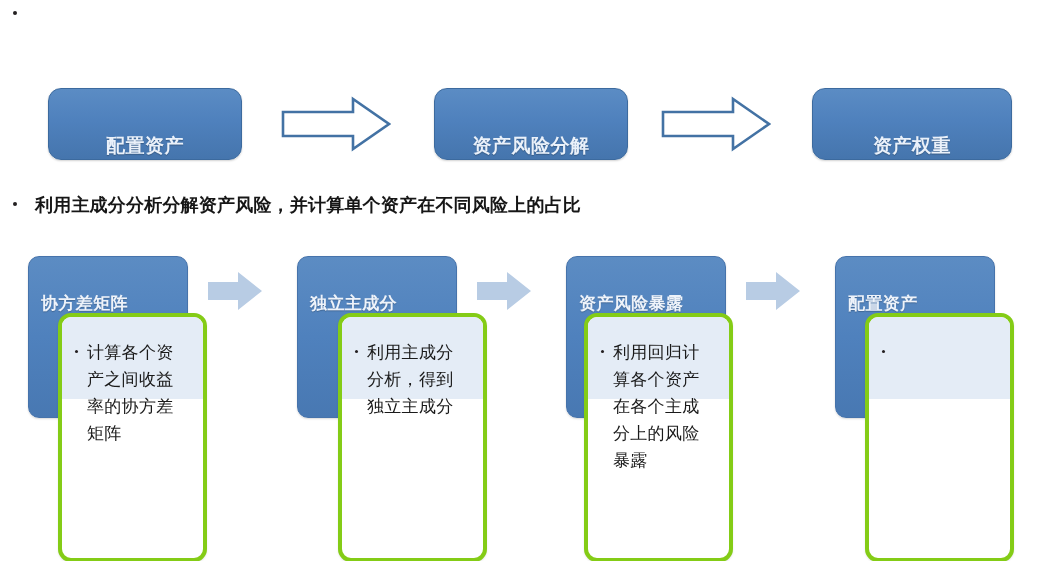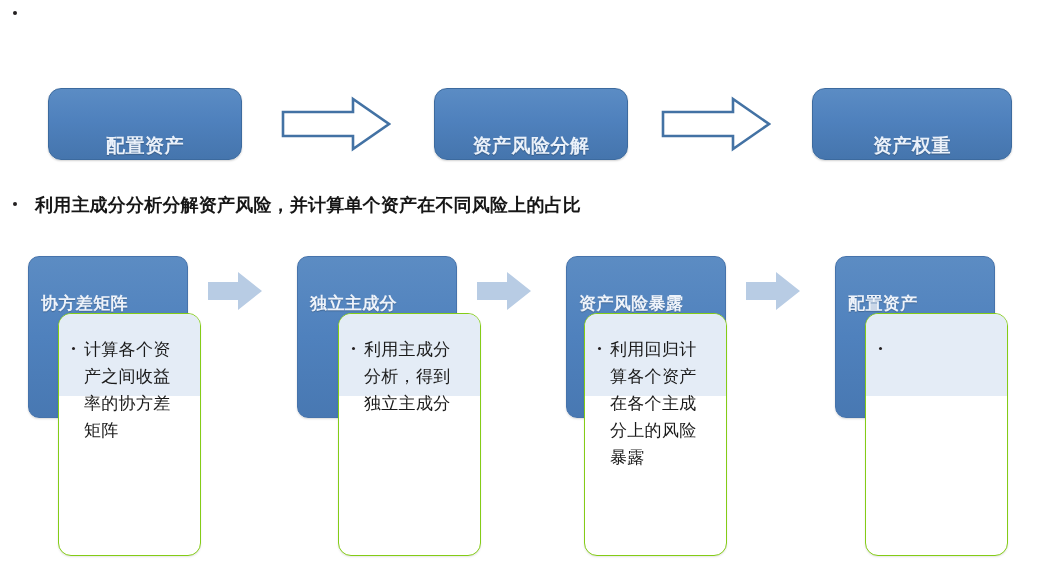--- a/index.html
+++ b/index.html
@@ -105,7 +105,7 @@
     height: 241px;
     border-radius: 13px;
     background: #ffffff;
-    border: 1px solid #84cc16;
+    border: 4px solid #84cc16;
     box-shadow: 0 1px 2px rgba(0,0,0,0.10);
     overflow: hidden;
   }

